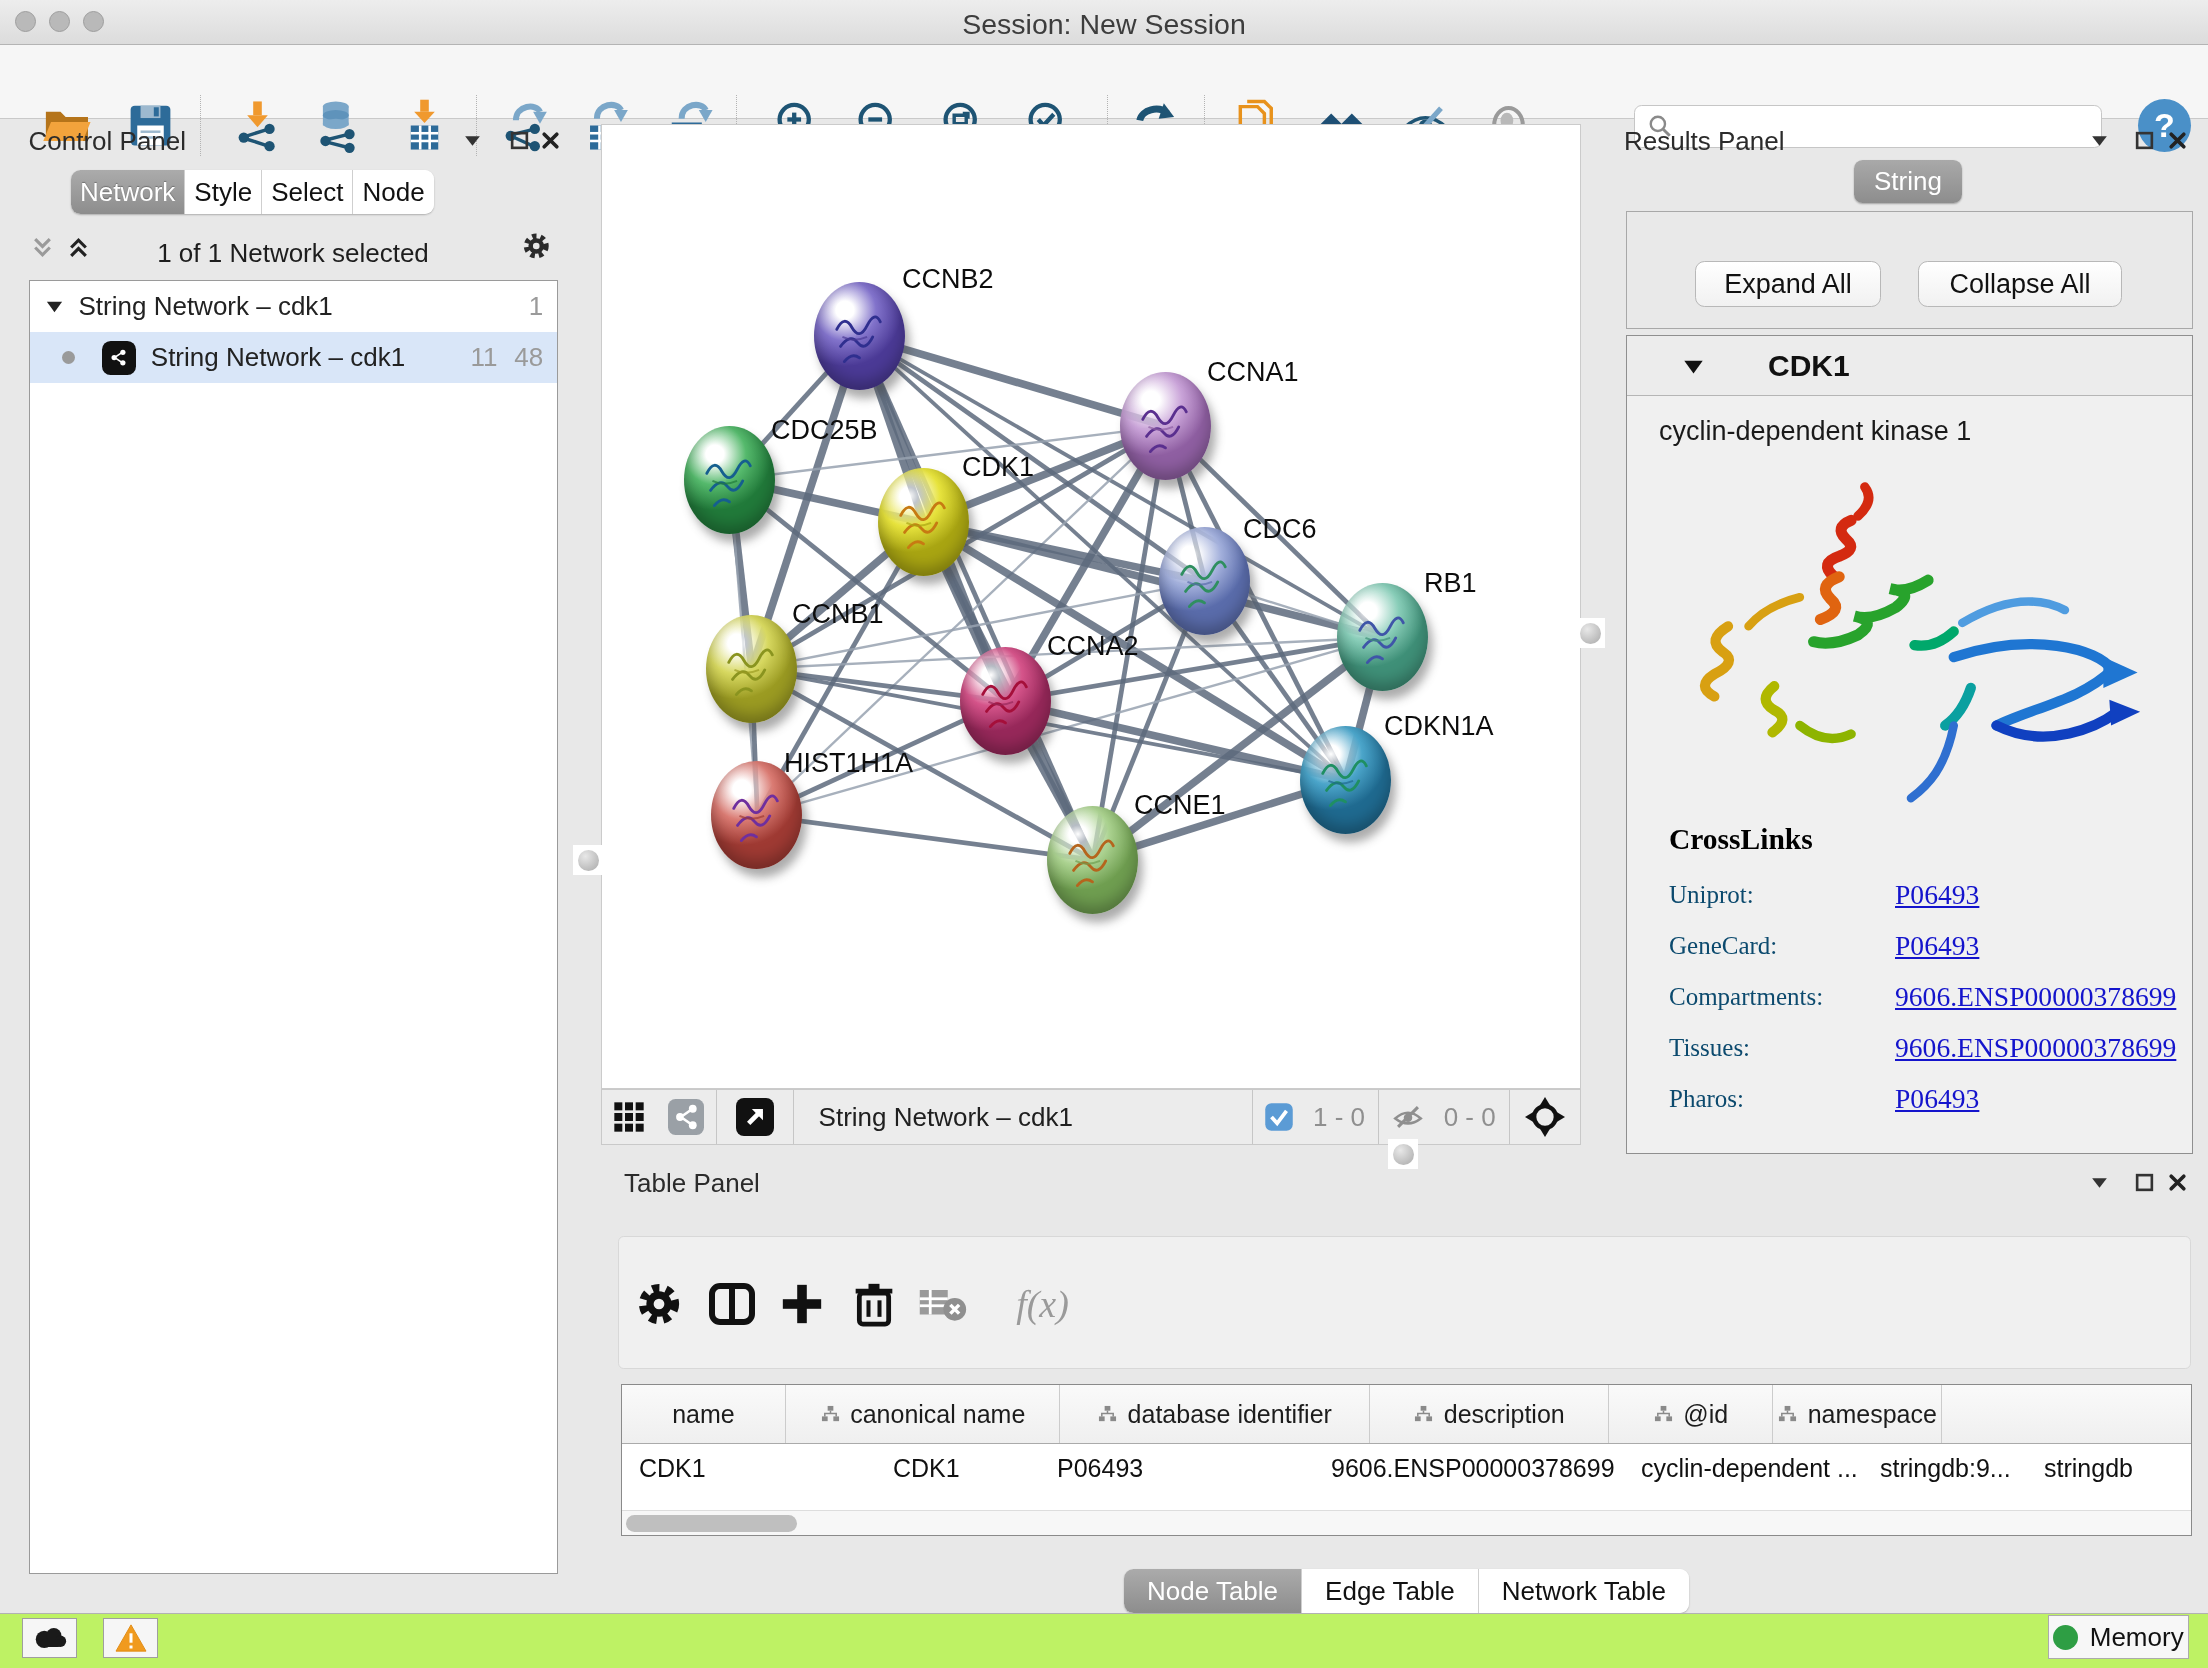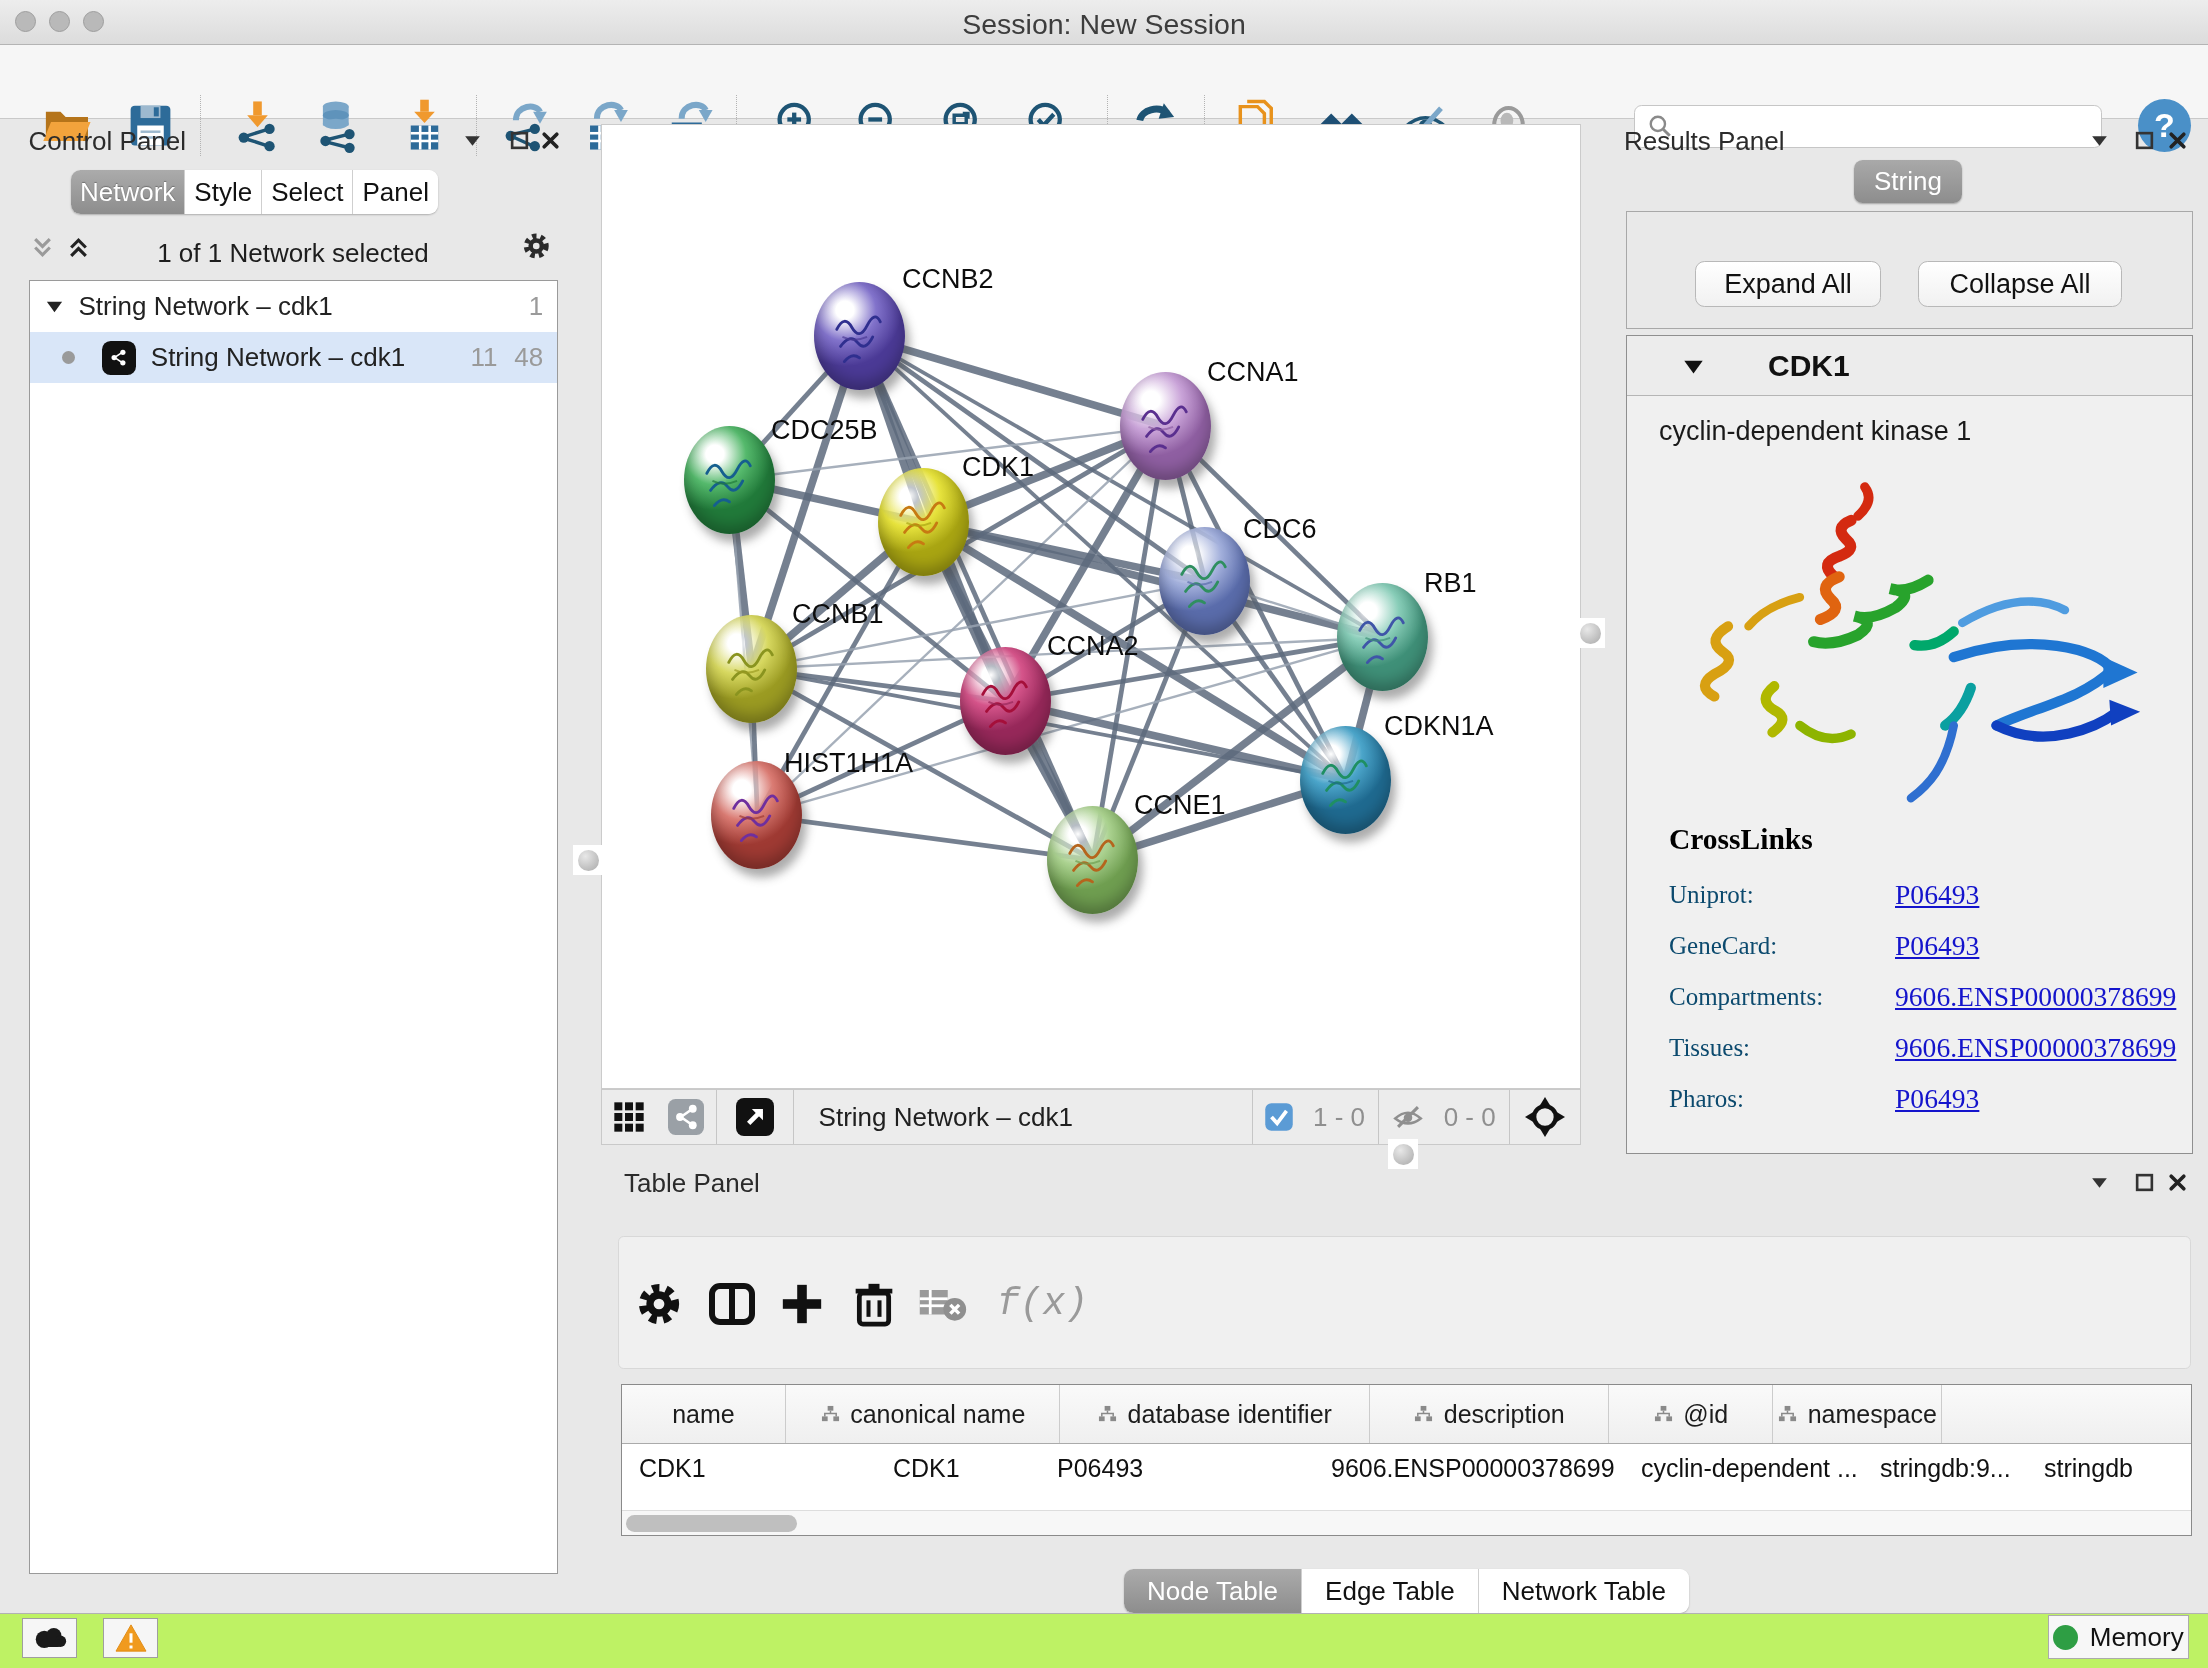--- a/index.html
+++ b/index.html
@@ -342,7 +342,7 @@
     <div class="cp-tab sel">Network</div>
     <div class="cp-tab">Style</div>
     <div class="cp-tab">Select</div>
-    <div class="cp-tab">Panel</div>
+    <div class="cp-tab">Node</div>
   </div>
 
   <div class="cp-statusrow">

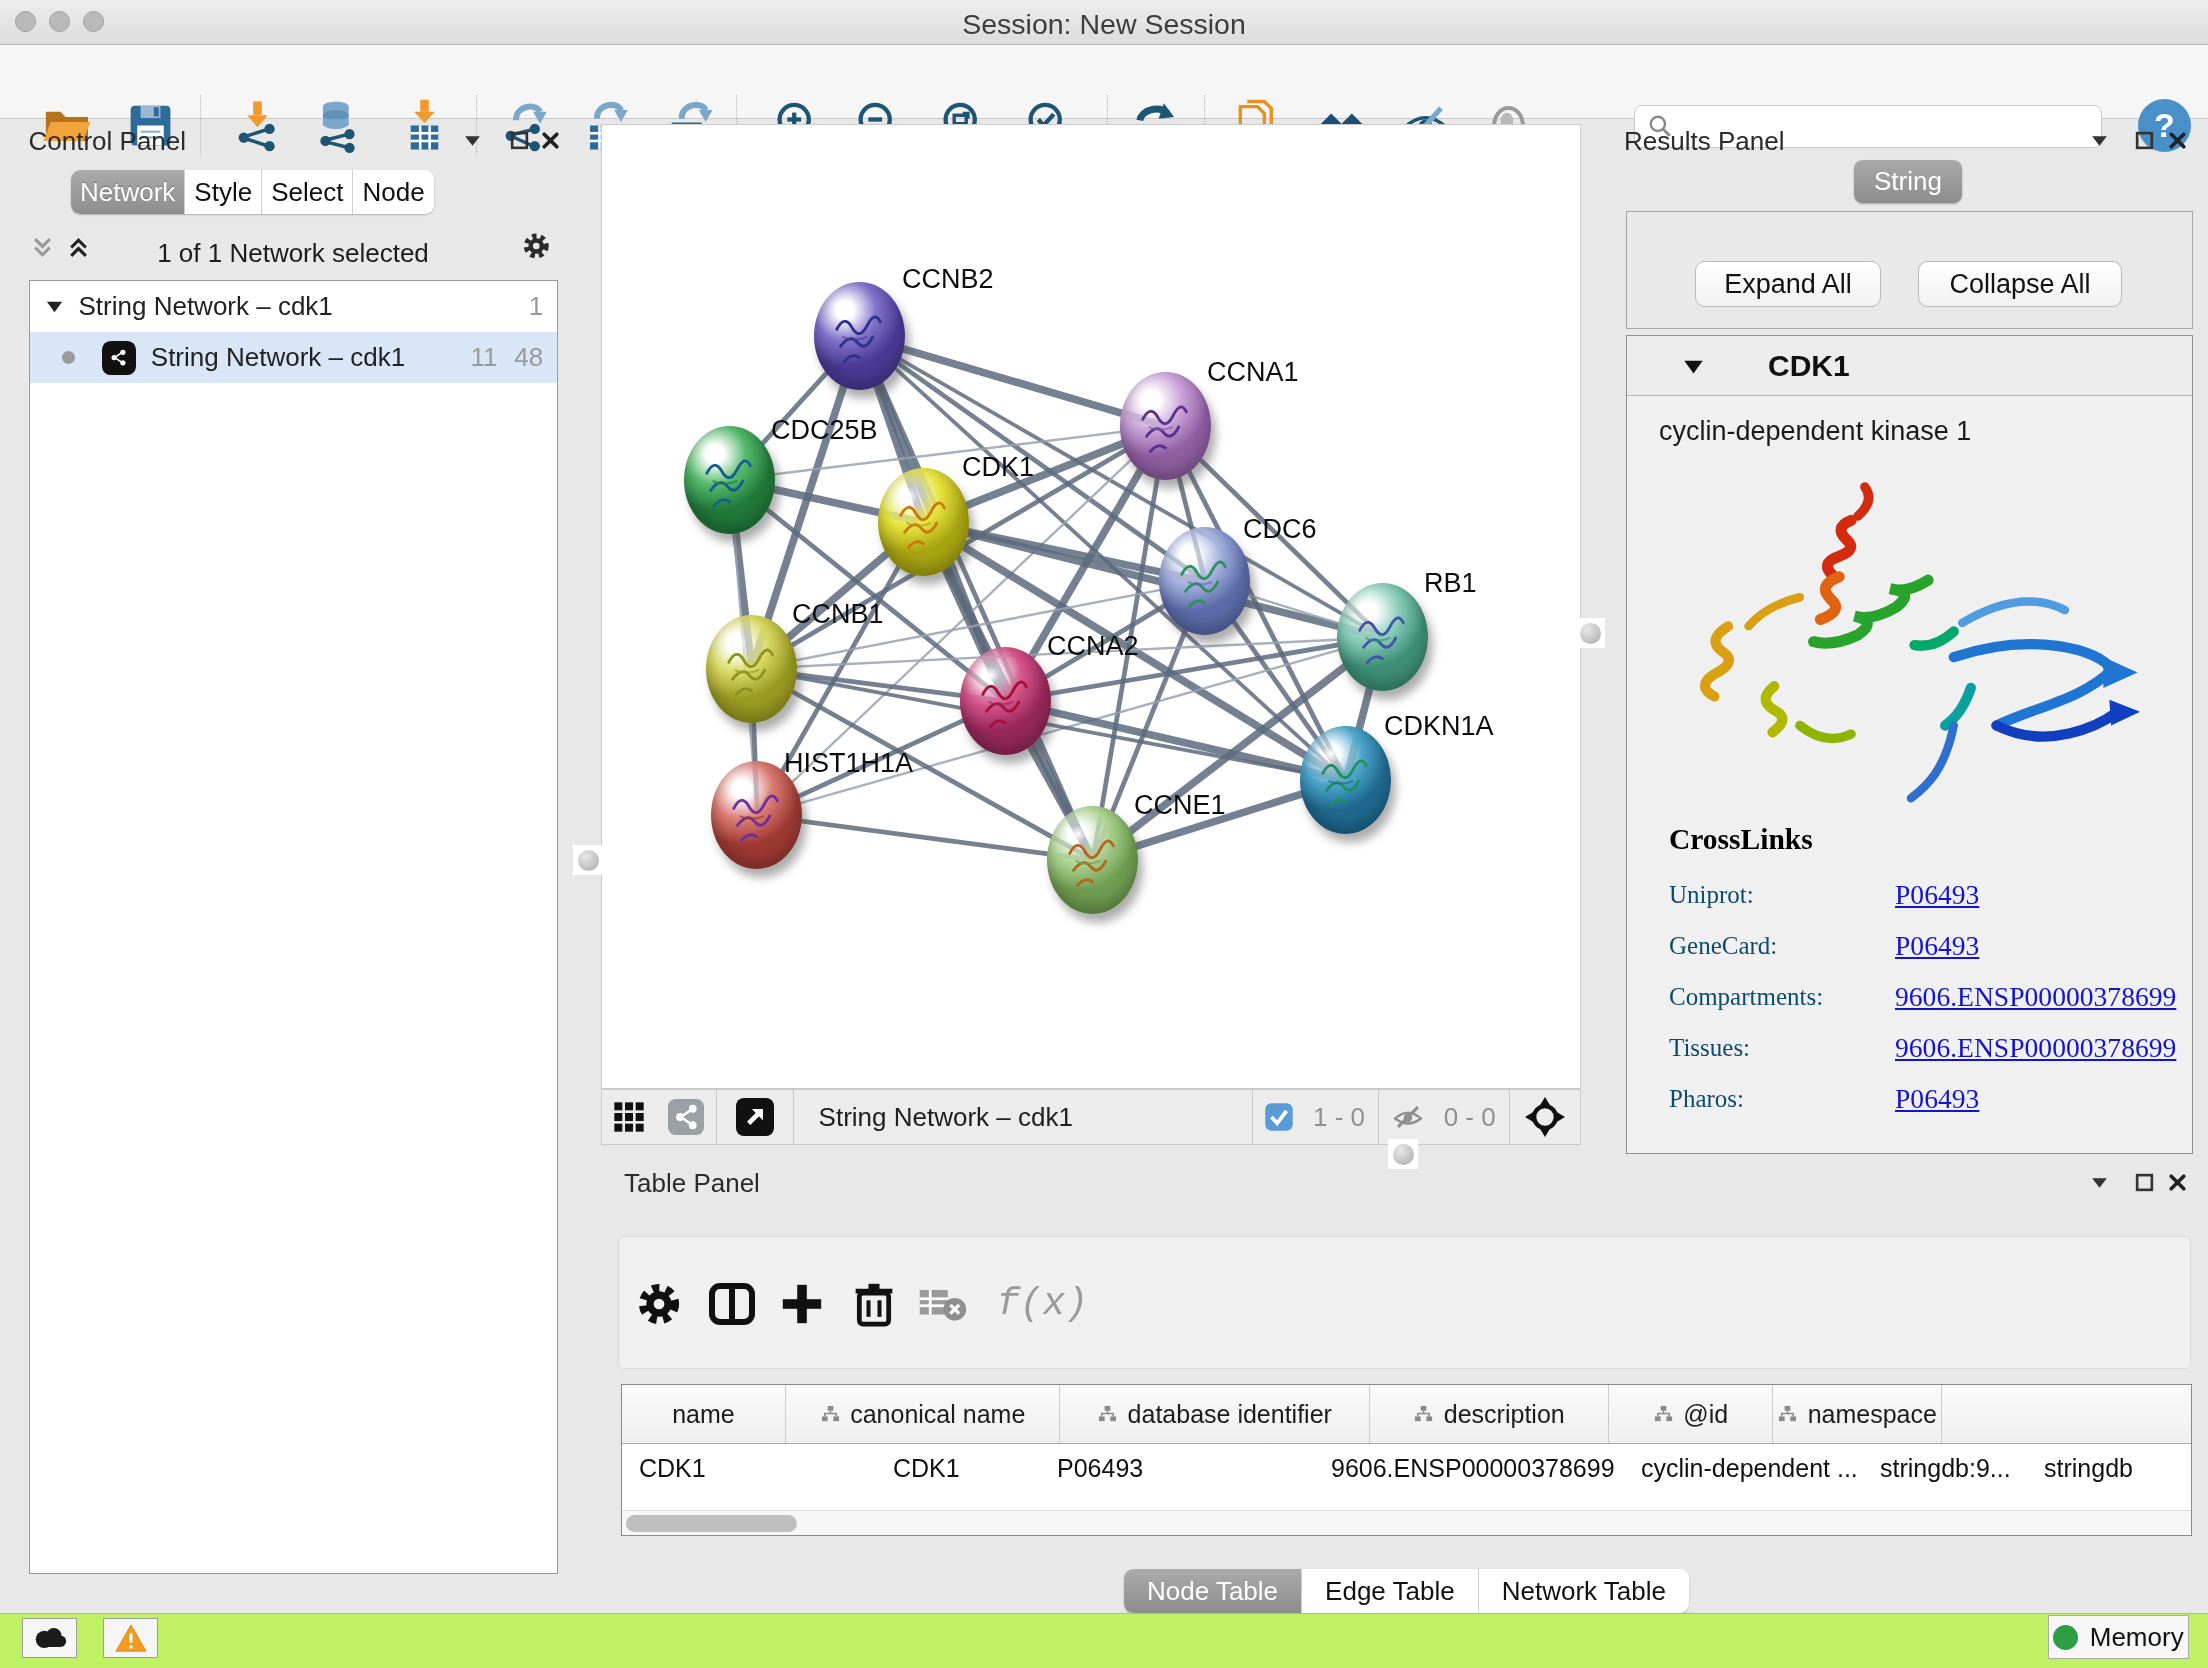--- a/index.html
+++ b/index.html
@@ -92,7 +92,7 @@
     background:#f0f0f0; border:1px solid #d8d8d8; border-radius:5.7px; }
   .tp-tool { position:absolute; top:36px; width:61px; height:61px; display:flex;
     align-items:center; justify-content:center; }
-  .fx-label { font-family:Liberation Mono, monospace; font-style:italic; font-size:38px; color:#9a9a9a; }
+  .fx-label { font-family:Liberation Serif, serif; font-style:italic; font-size:38px; color:#9a9a9a; }
   .tp-table { position:absolute; left:621px; top:1384px; width:1571px; height:152px;
     background:#fff; border:1.9px solid #8a8a8a; overflow:hidden; }
   .tp-header { display:flex; height:59px; background:linear-gradient(#fafafa,#efefef);

